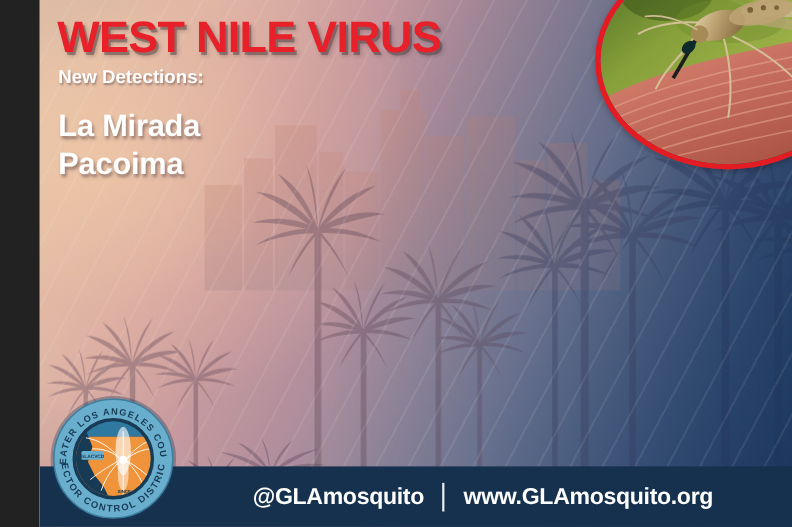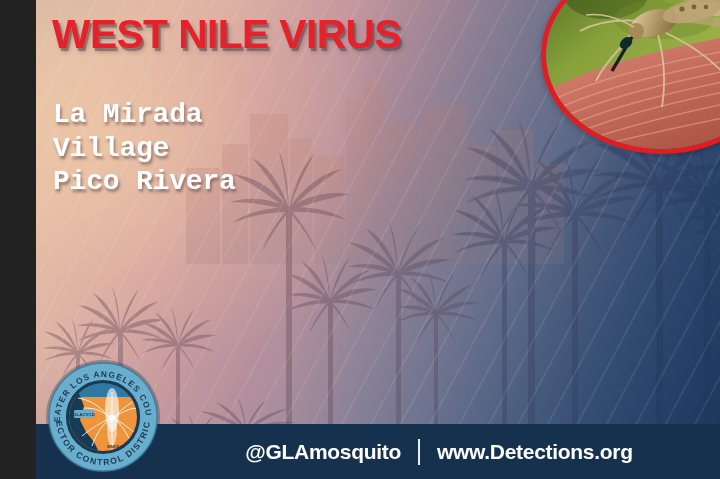--- a/index.html
+++ b/index.html
@@ -264,6 +264,7 @@
   </div>
 
   <div class="title">WEST NILE VIRUS</div>
+  <div class="subtitle">New Detections:</div>
 
   <ul class="city-list">
     <li class="city">La Mirada</li>

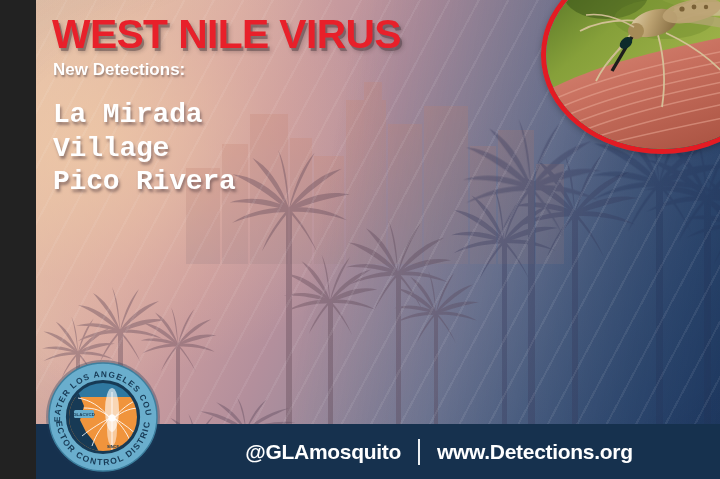--- a/index.html
+++ b/index.html
@@ -77,7 +77,6 @@
     font-size:28px;font-weight:bold;color:#ffffff;
     line-height:33.5px;letter-spacing:-0.2px;white-space:nowrap;
     text-shadow:1.5px 2.5px 3px rgba(80,60,65,.55);
-    font-family:Liberation Mono, monospace;
   }
 
   

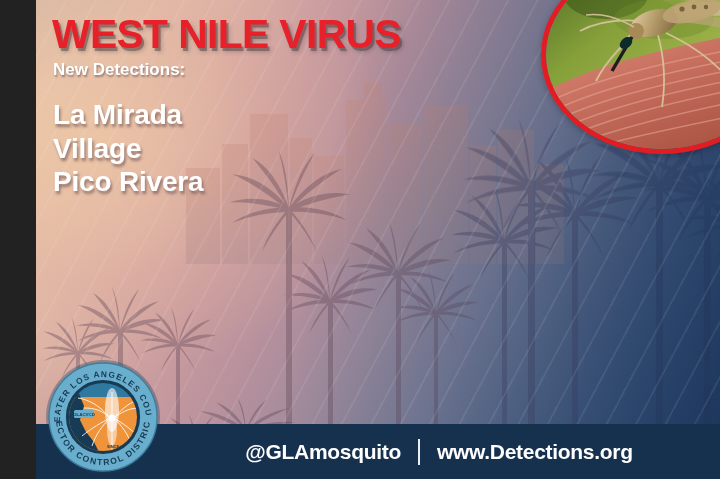--- a/index.html
+++ b/index.html
@@ -267,7 +267,7 @@
 
   <ul class="city-list">
     <li class="city">La Mirada</li>
-    <li class="city">Village</li>
+    <li class="city">Pacoima</li>
     <li class="city">Pico Rivera</li>
   </ul>
 

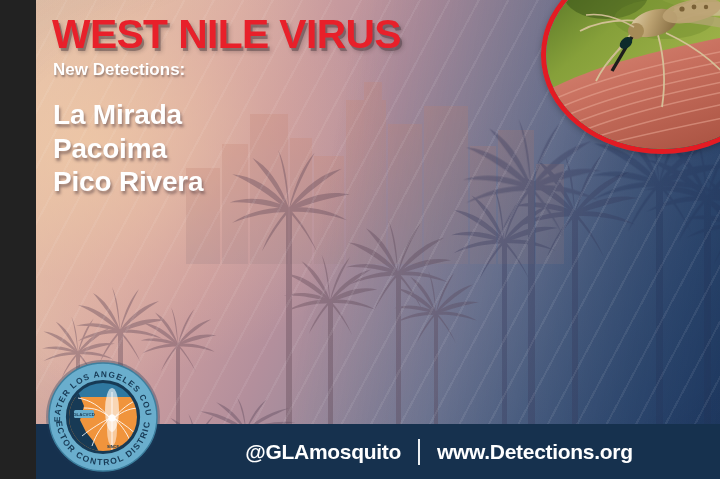--- a/index.html
+++ b/index.html
@@ -268,7 +268,6 @@
   <ul class="city-list">
     <li class="city">La Mirada</li>
     <li class="city">Pacoima</li>
-    <li class="city">Pico Rivera</li>
   </ul>
 
   <div class="footer">

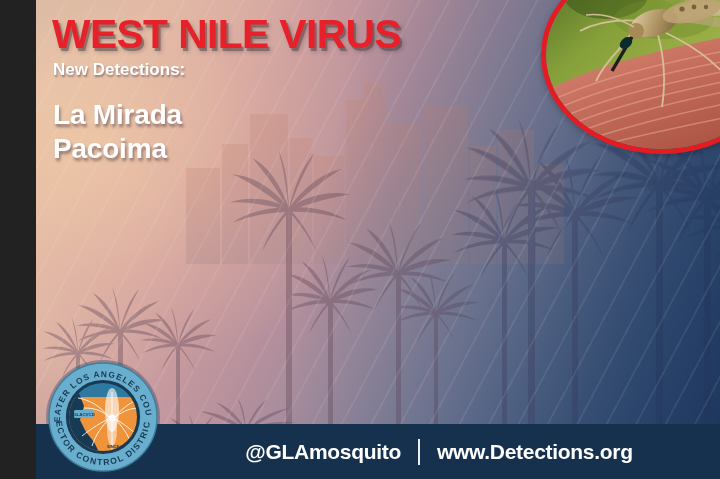--- a/index.html
+++ b/index.html
@@ -274,7 +274,7 @@
     <div class="footer-text">
       <span class="handle">@GLAmosquito</span>
       <span class="divider"></span>
-      <span class="website">www.Detections.org</span>
+      <span class="website">www.GLAmosquito.org</span>
     </div>
   </div>
 

